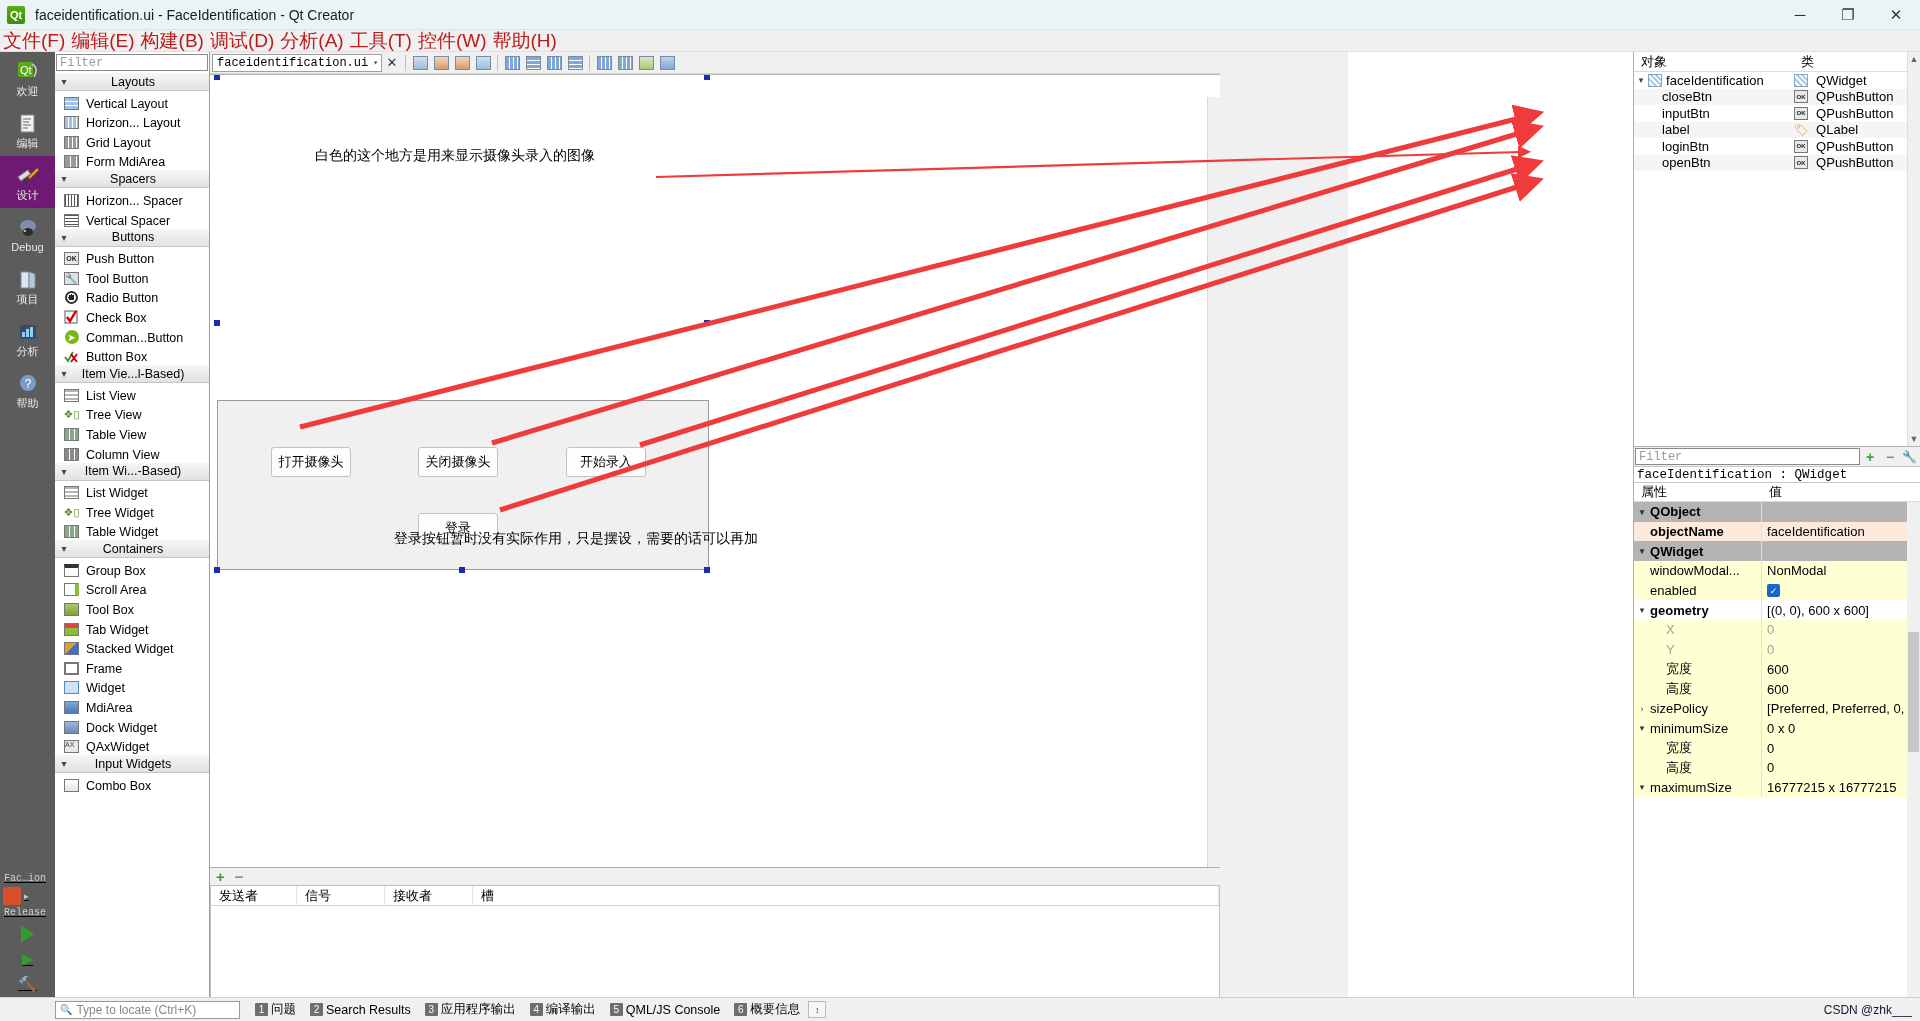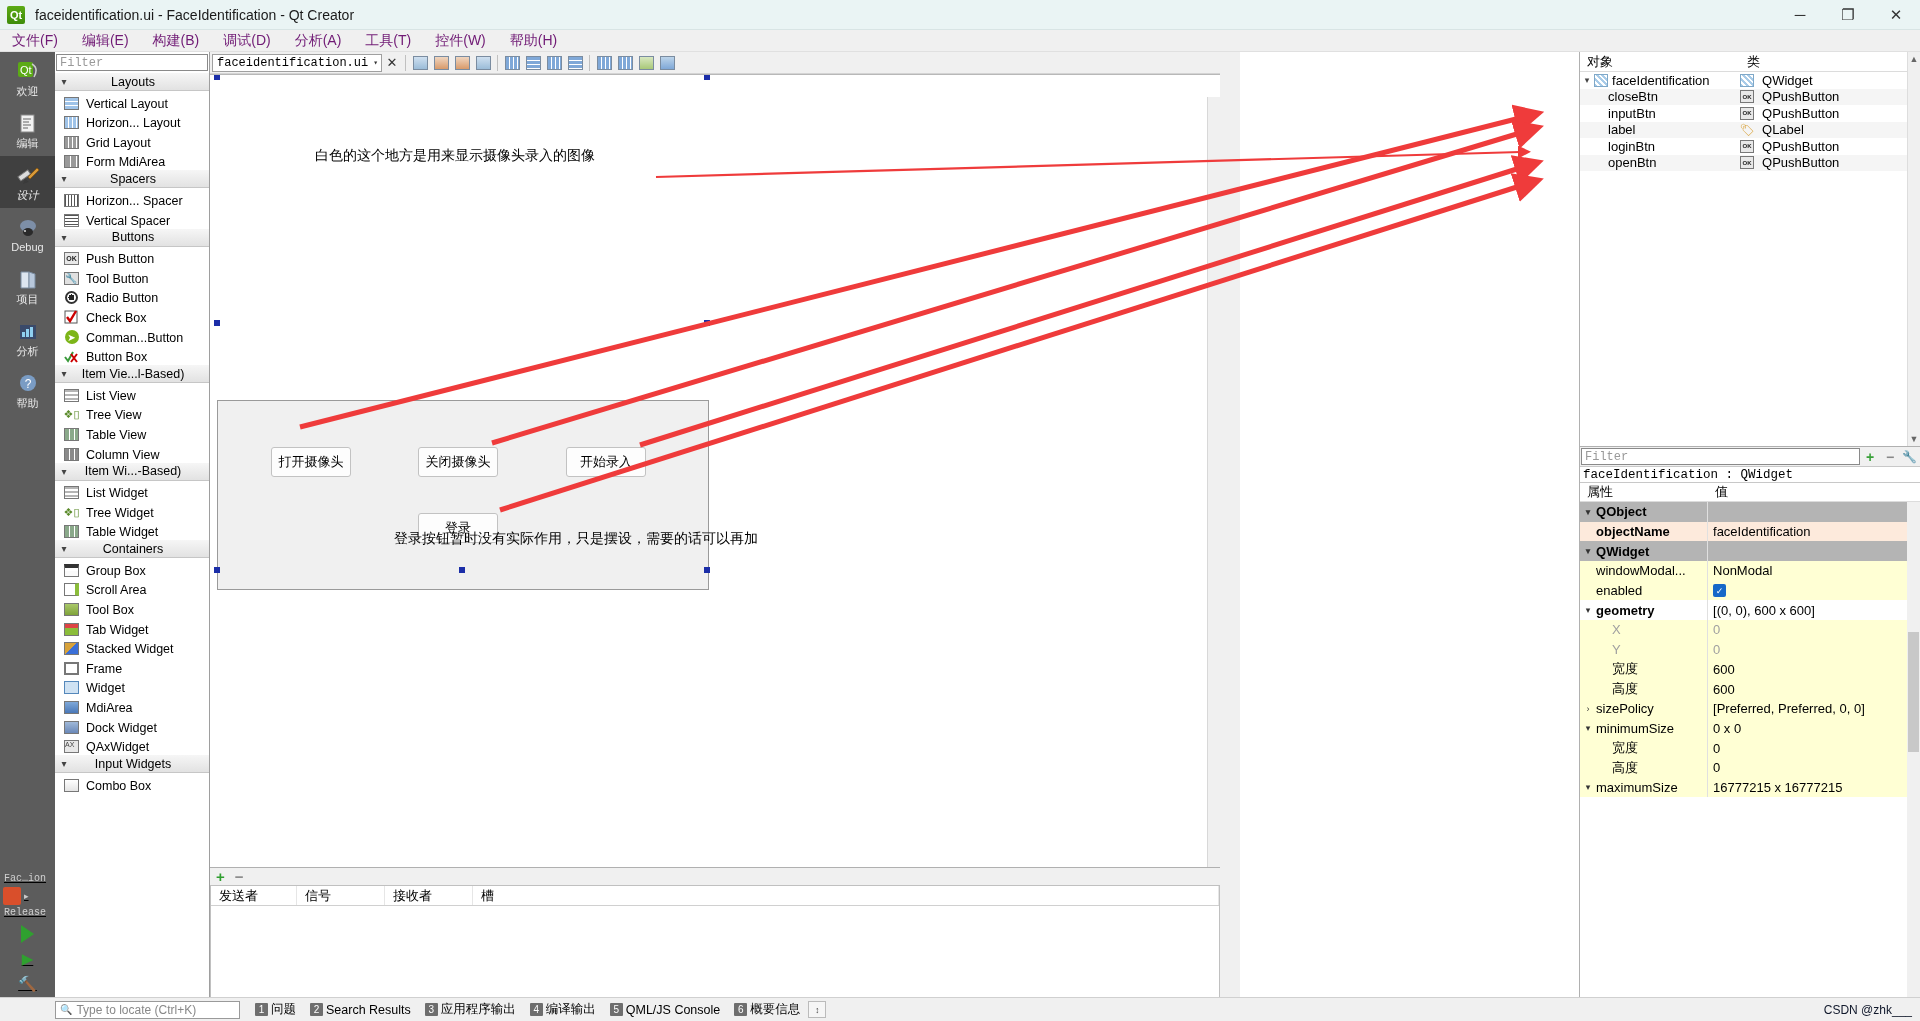--- a/index.html
+++ b/index.html
@@ -41,7 +41,7 @@
     border-bottom: 1px solid #e0e0e0;
   }
   .menu-item {
-    padding: 2px 12px; font-size: 14px; color: #701a75;
+    padding: 2px 3px; font-size: 19px; color: #b91c1c;
     font-family: "Liberation Sans", sans-serif;
   }
 

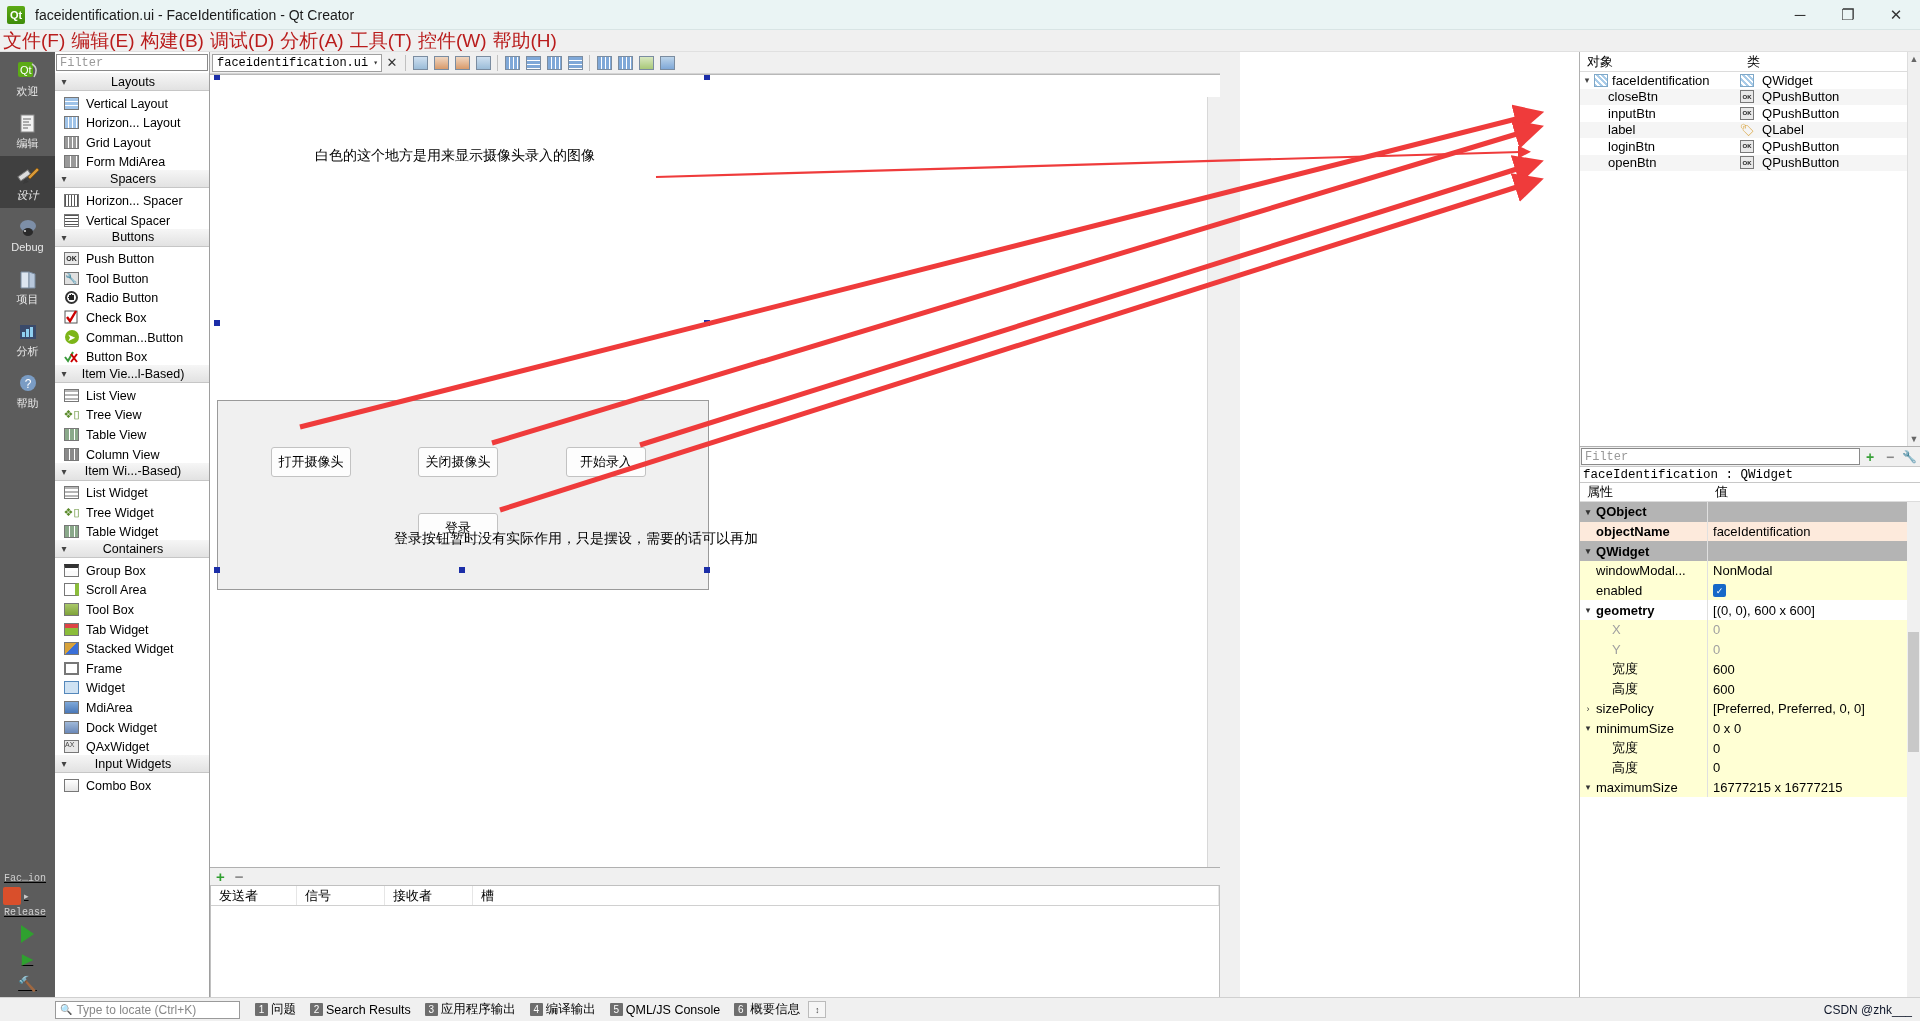--- a/index.html
+++ b/index.html
@@ -226,7 +226,7 @@
 
   
   .right {
-    position: absolute; top: 52px; right: 0; width: 680px; bottom: 24px;
+    position: absolute; top: 52px; right: 0; width: 572px; bottom: 24px;
     background: #f0f0f0; display: flex;
   }
   .right-left-gap { width: 350px; background: #fff; border-right: 1px solid #b0b0b0; }

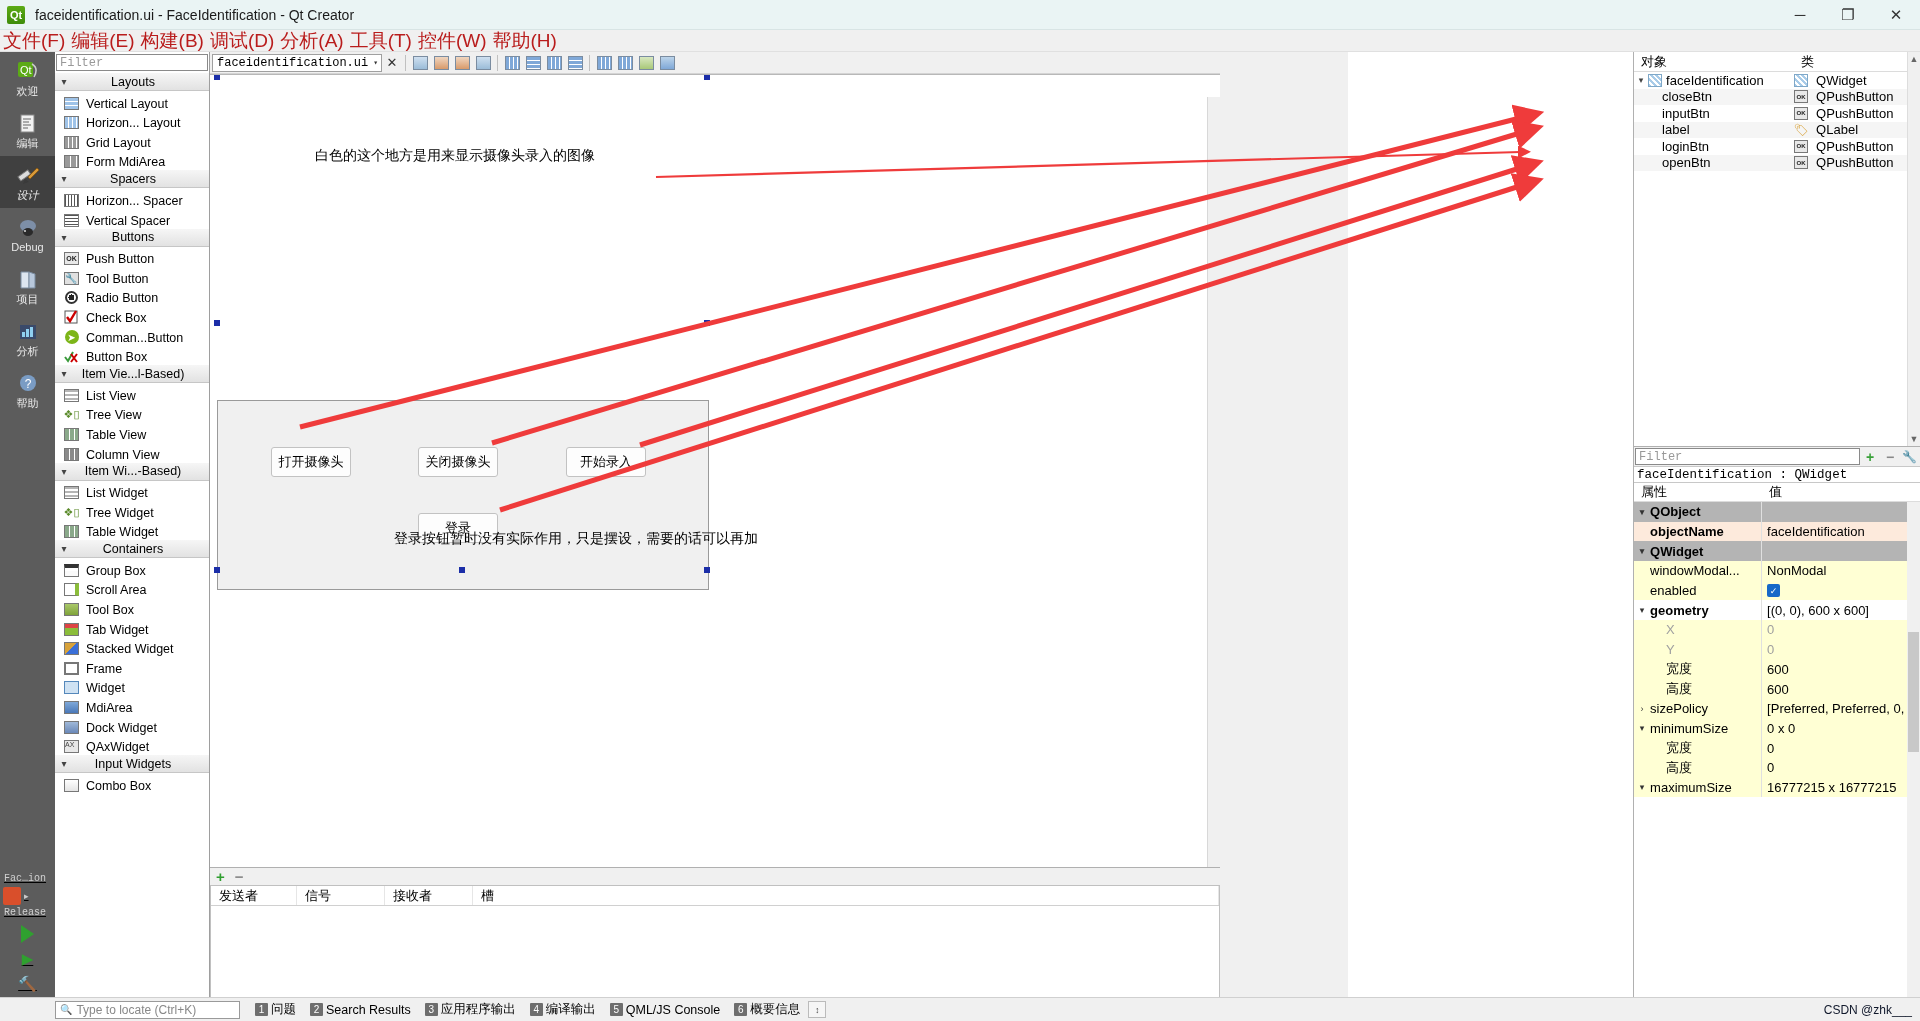--- a/index.html
+++ b/index.html
@@ -56,7 +56,7 @@
     align-items: center; justify-content: center; color: #e8e8e8;
     font-size: 11px; gap: 1px;
   }
-  .mode.active { background: #404040; font-style: italic; }
+  .mode.active { background: #701a75; }
   .mode-glyph {
     width: 26px; height: 26px; display: flex; align-items: center; justify-content: center;
     font-size: 17px;

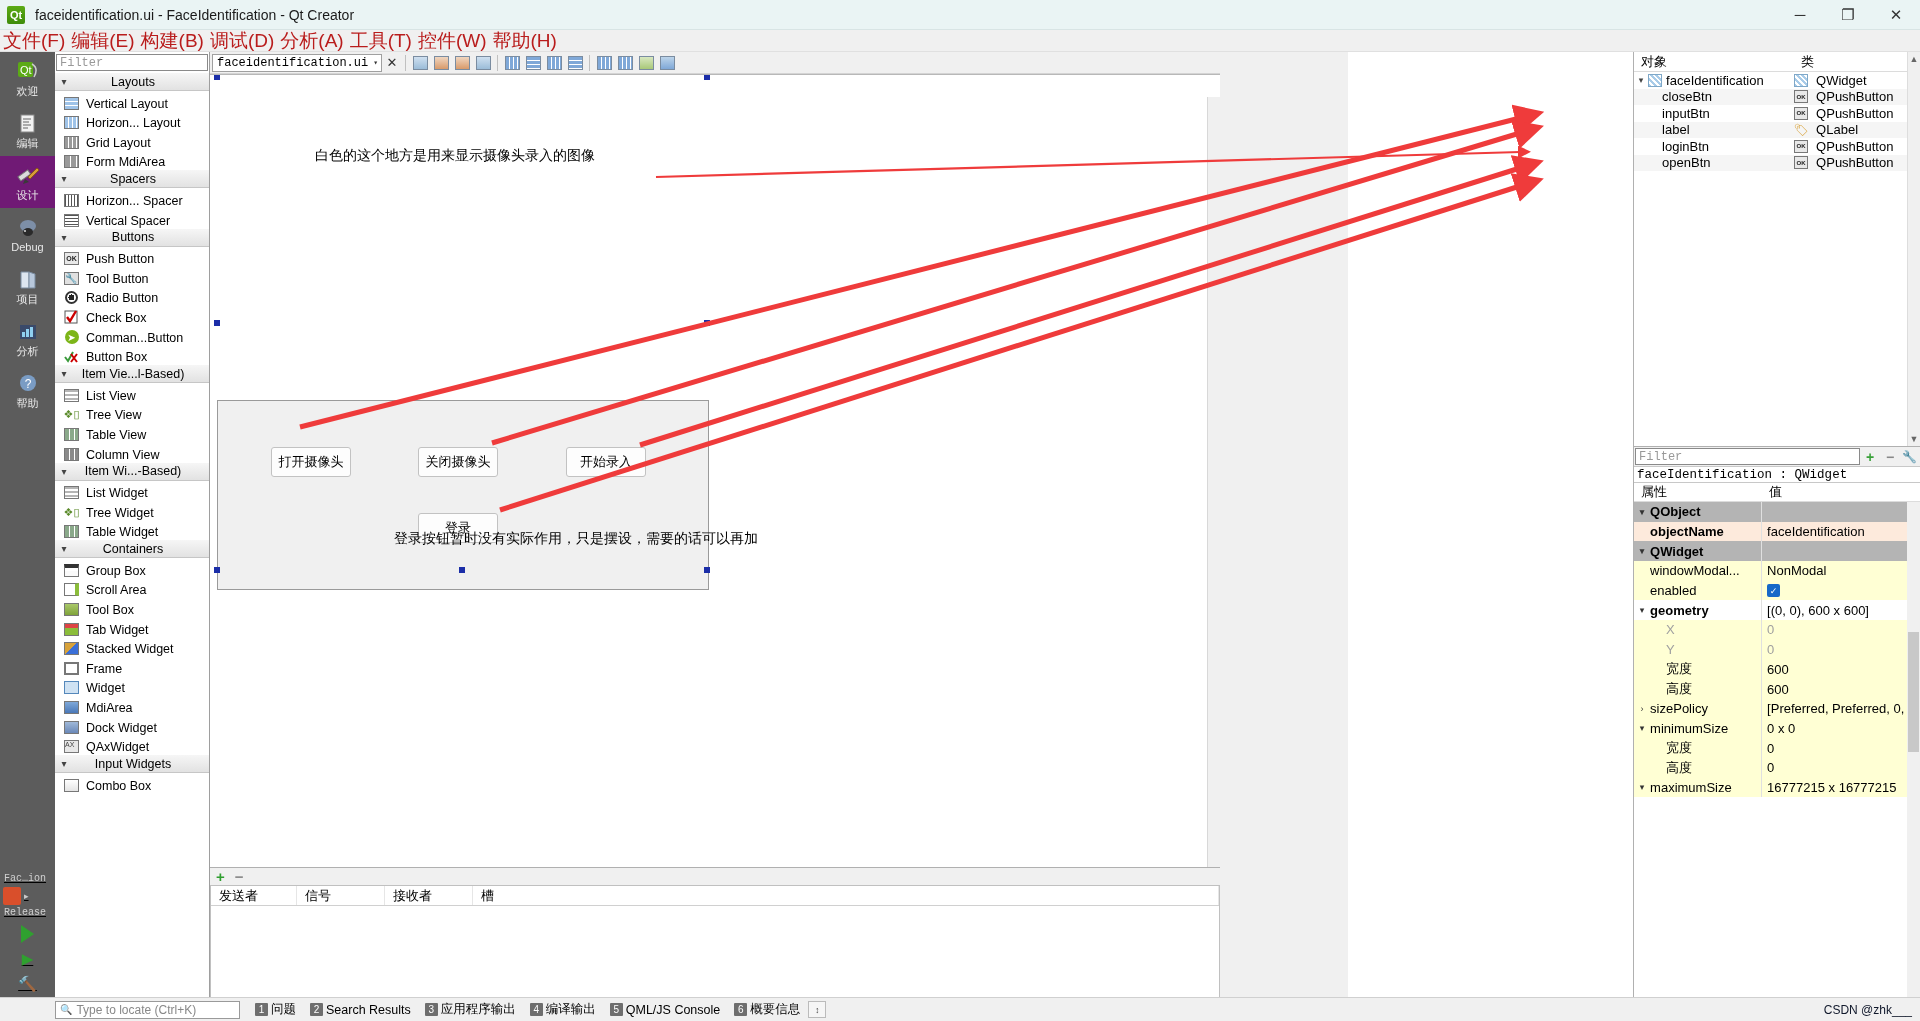--- a/index.html
+++ b/index.html
@@ -714,7 +714,7 @@
 
       <div class="canvas-note" style="left:105px; top:72px;">白色的这个地方是用来显示摄像头录入的图像</div>
 
-      <div class="form-widget" style="left:7px; top:325px; width:492px; height:190px;text-align:center;">
+      <div class="form-widget" style="left:7px; top:325px; width:492px; height:170px;text-align:center;">
         <div class="form-btn" style="left:53px; top:46px; width:80px; height:30px;">打开摄像头</div>
         <div class="form-btn" style="left:200px; top:46px; width:80px; height:30px;">关闭摄像头</div>
         <div class="form-btn" style="left:348px; top:46px; width:80px; height:30px;">开始录入</div>

